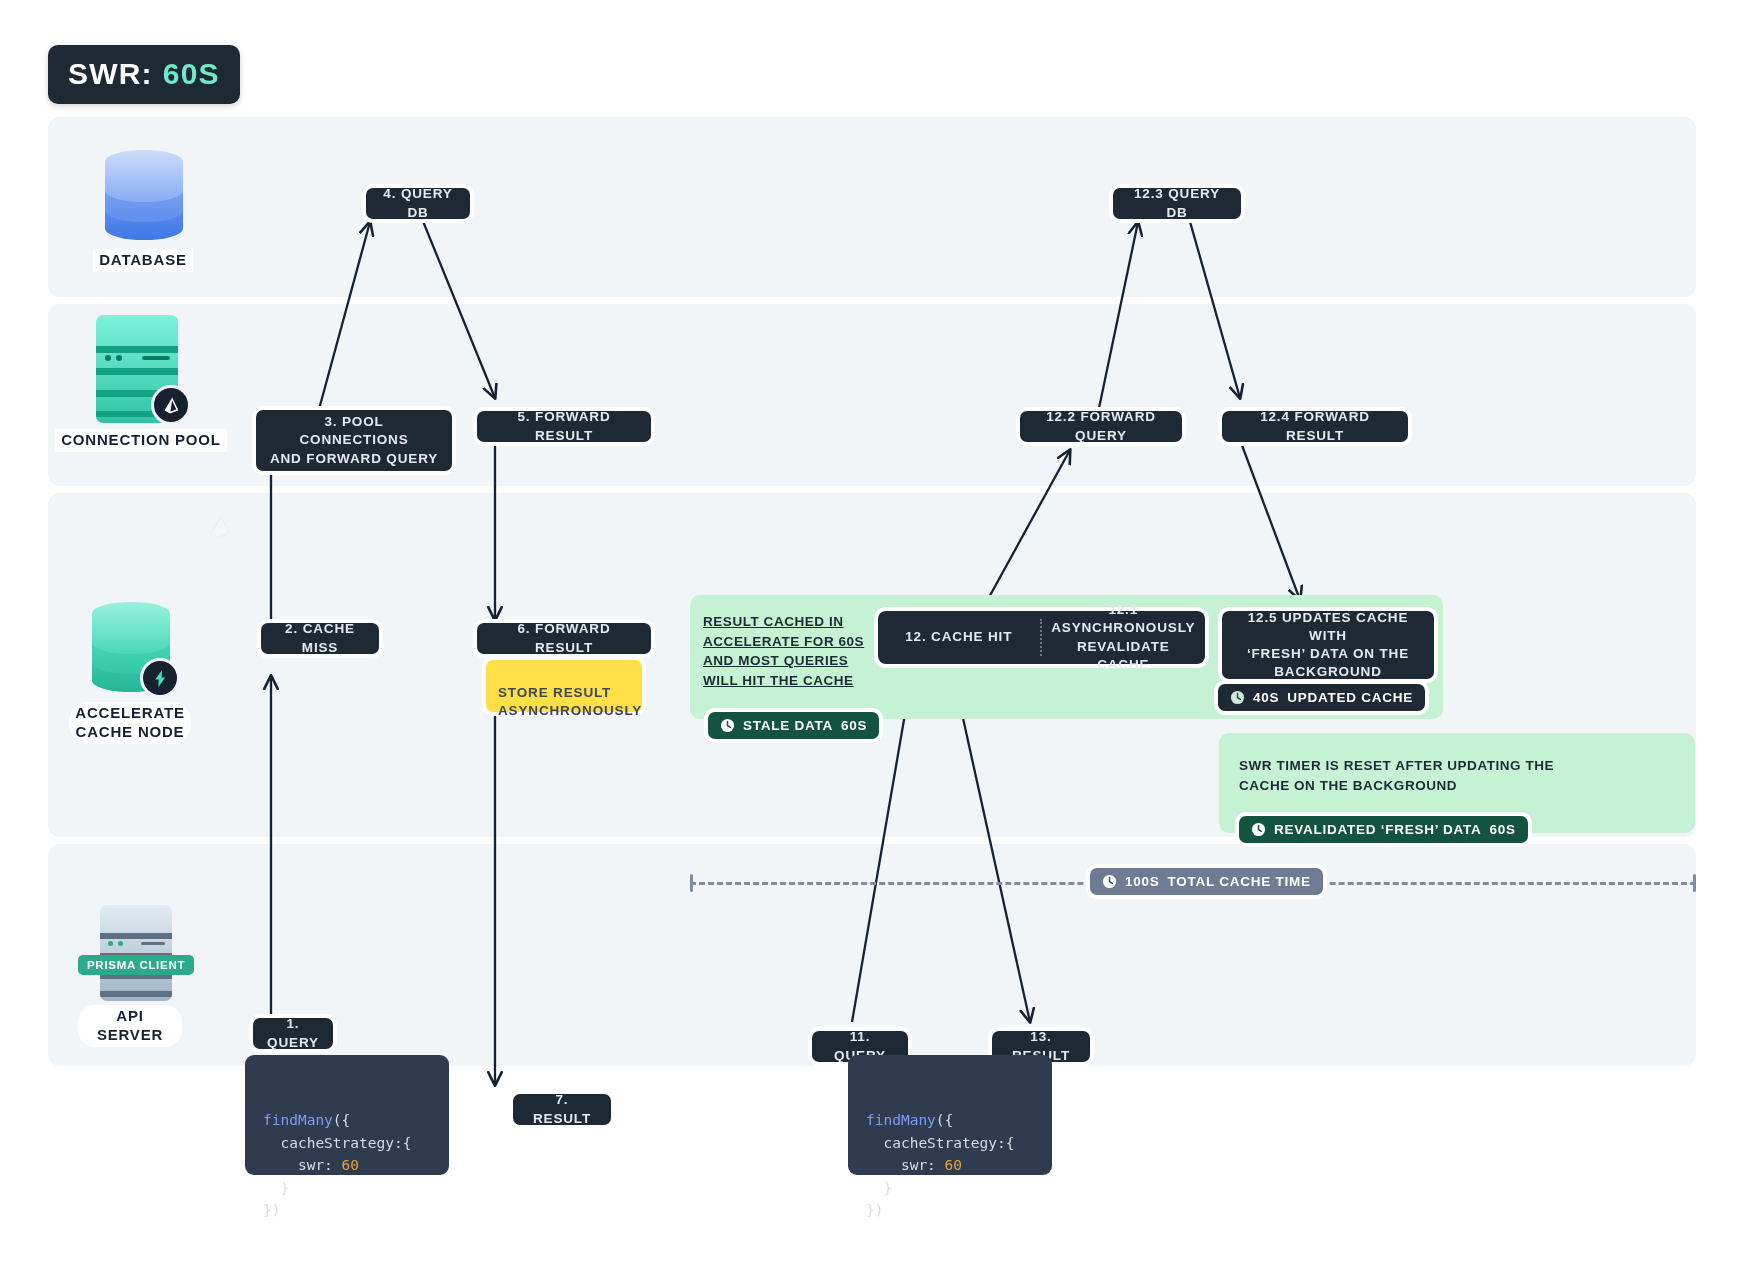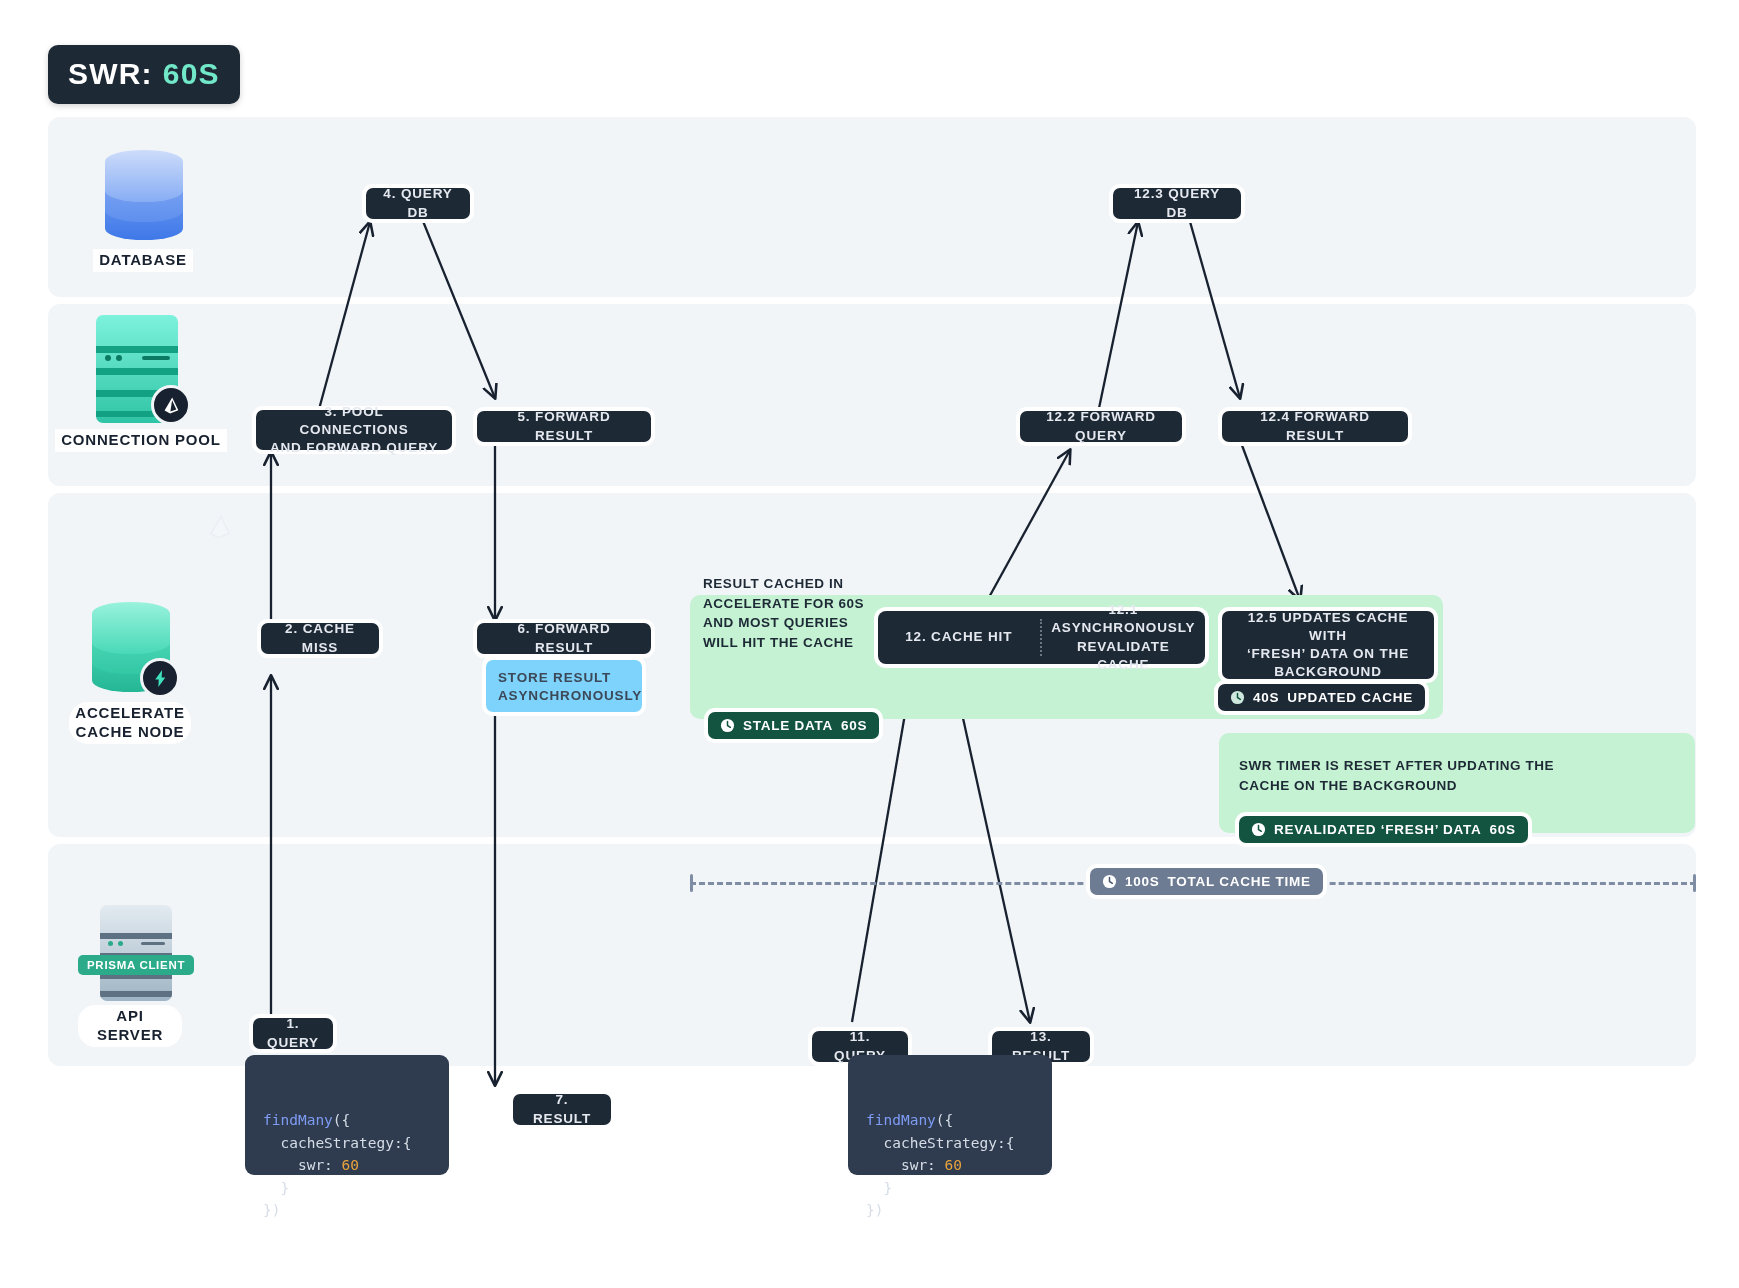--- a/index.html
+++ b/index.html
@@ -272,7 +272,7 @@
 
   <div class="step" style="left:253px;top:1018px;width:80px;height:31px;">1. QUERY</div>
   <div class="step" style="left:261px;top:623px;width:118px;height:31px;">2. CACHE MISS</div>
-  <div class="step" style="left:256px;top:410px;width:196px;height:40px;">3. POOL CONNECTIONS
+  <div class="step" style="left:256px;top:410px;width:196px;height:61px;">3. POOL CONNECTIONS
 AND FORWARD QUERY</div>
   <div class="step" style="left:366px;top:188px;width:104px;height:31px;">4. QUERY DB</div>
   <div class="step" style="left:477px;top:411px;width:174px;height:31px;">5. FORWARD RESULT</div>

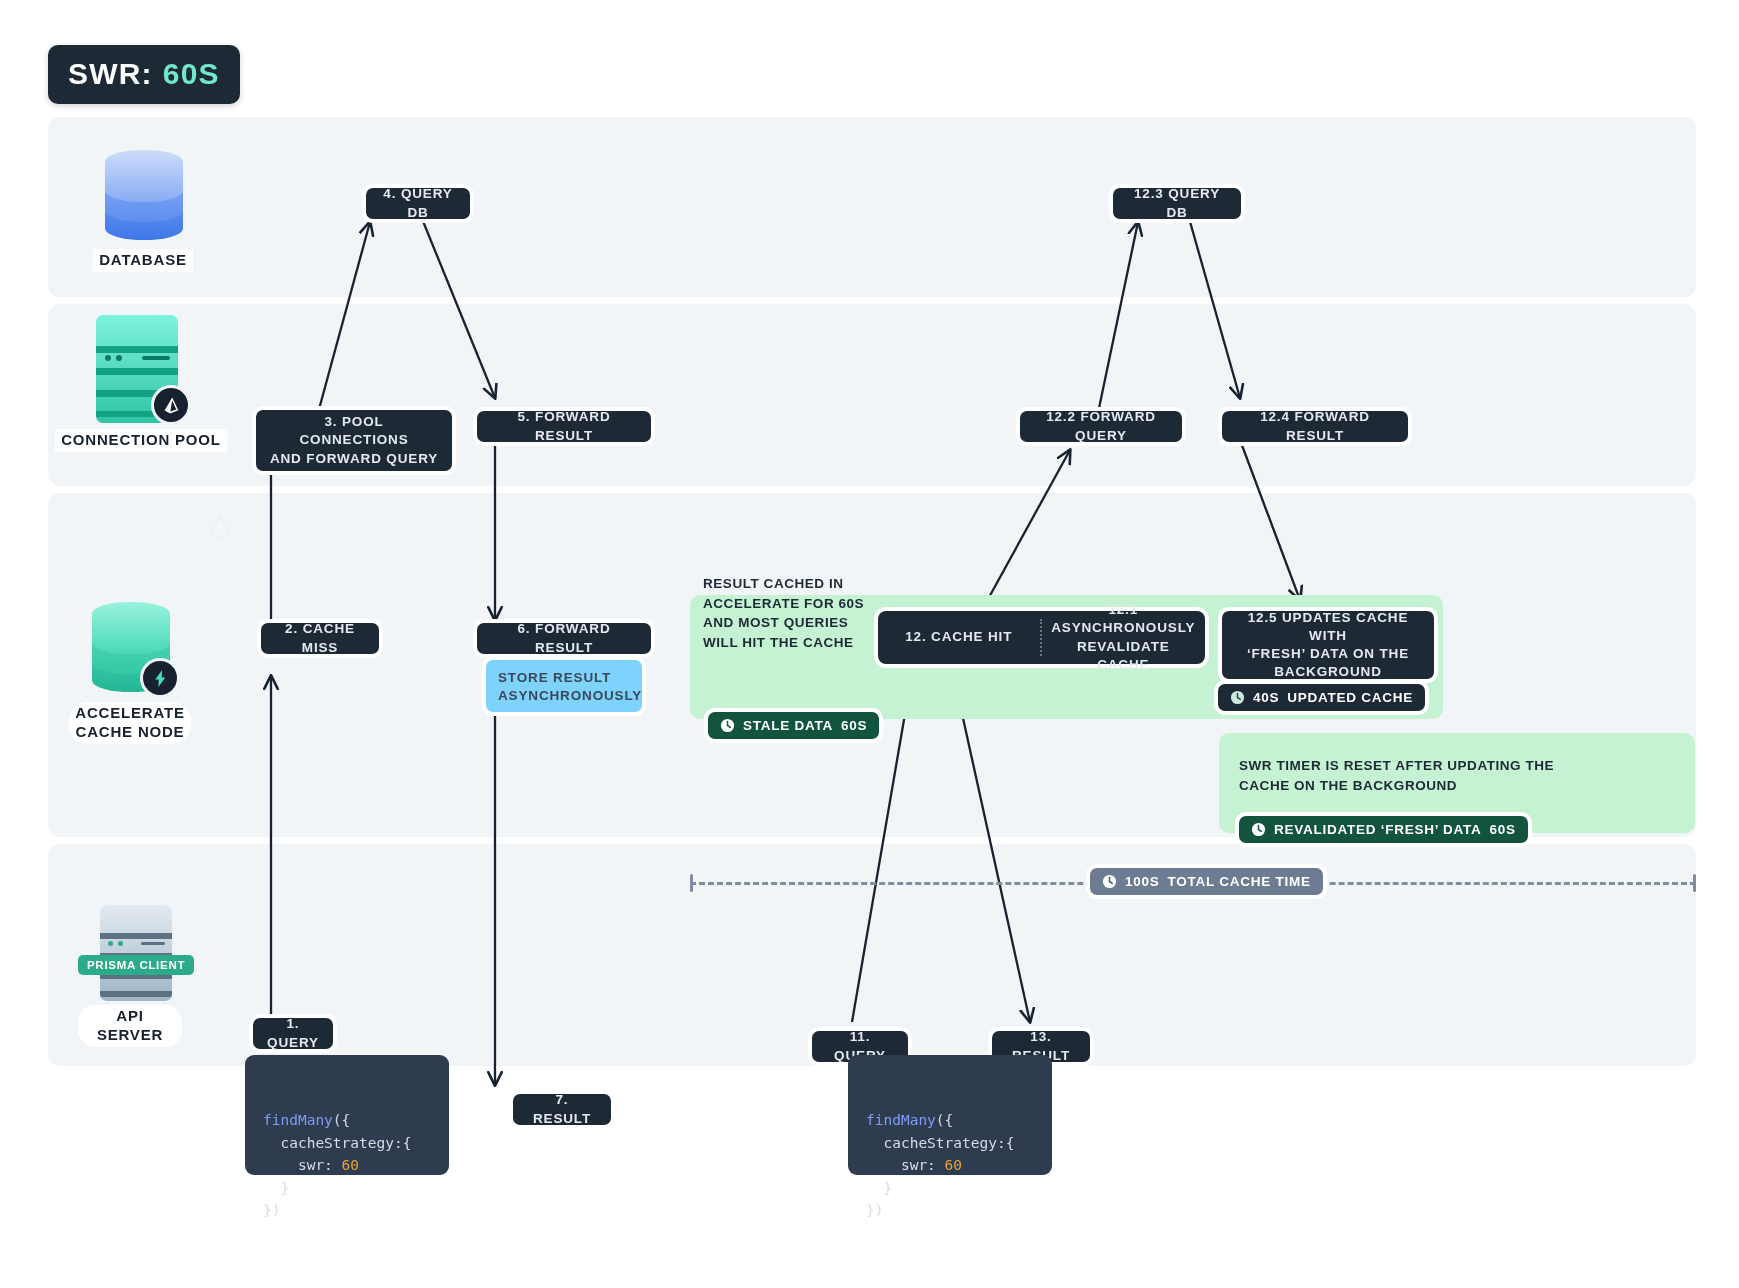--- a/index.html
+++ b/index.html
@@ -290,7 +290,7 @@
 
   <div class="green-panel" style="left:690px;top:595px;width:753px;height:124px;"></div>
 
-  <div class="green-note" style="left:703px;top:574px;width:170px;">RESULT CACHED IN
+  <div class="green-note" style="left:703px;top:612px;width:170px;text-decoration:underline;">RESULT CACHED IN
 ACCELERATE FOR 60S
 AND MOST QUERIES
 WILL HIT THE CACHE</div>

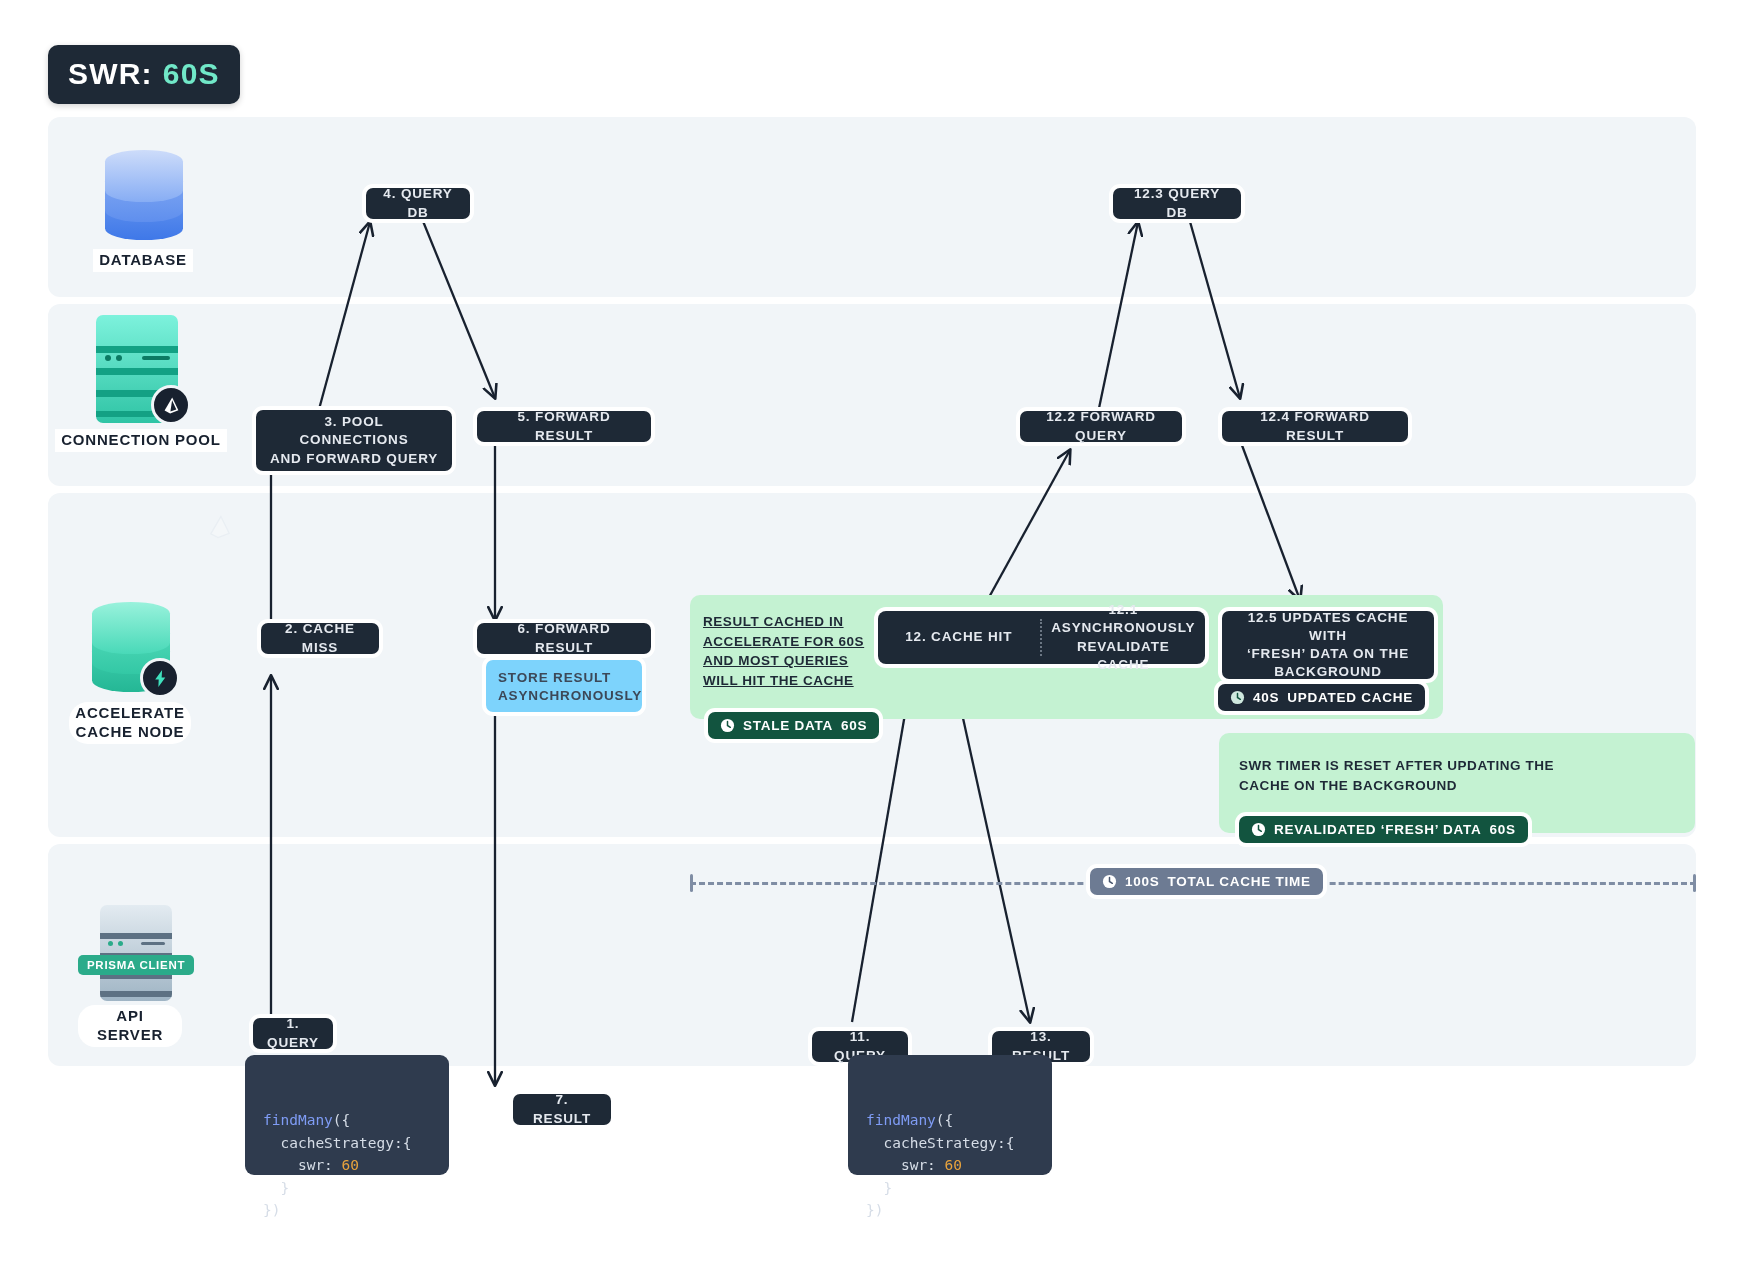--- a/index.html
+++ b/index.html
@@ -82,10 +82,10 @@
     box-sizing:border-box;
   }
   .step-gray{
-    position:absolute;background:#7dd3fc;color:#3c4858;
+    position:absolute;background:#fde047;color:#3c4858;
     border-radius:7px;
     font-size:13.5px;font-weight:700;letter-spacing:.85px;
-    padding:9px 12px;line-height:1.35;text-align:left;
+    padding:24px 12px;line-height:1.35;text-align:left;
     box-shadow:0 0 0 4px #ffffff;white-space:pre-line;box-sizing:border-box;
   }
 

